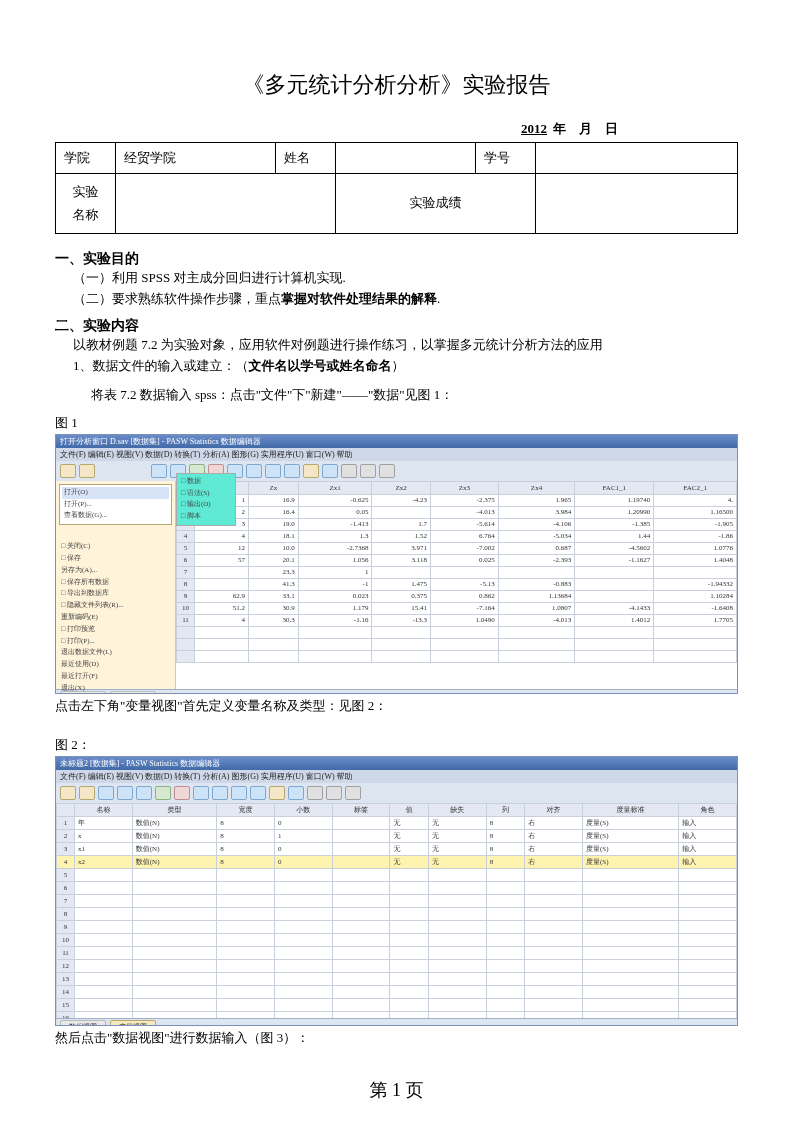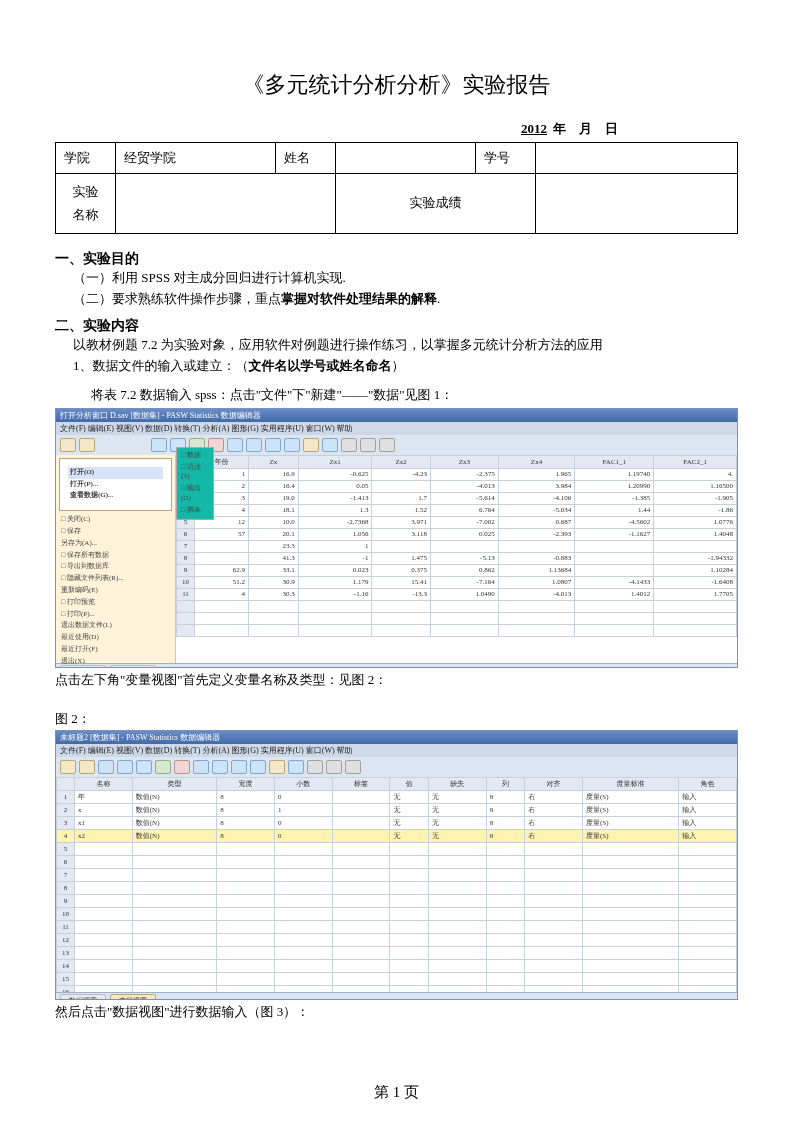--- a/index.html
+++ b/index.html
@@ -83,6 +83,7 @@
   </div>
   <div class="body-text" style="margin-top:8px;margin-left:36px">将表 7.2 数据输入 spss：点击"文件"下"新建"——"数据"见图 1：</div>
 
+  <div class="fig-label" style="margin-top:8px">图 1</div>
 
   <div class="screenshot" style="height:260px">
     <div class="ss-titlebar">打开分析窗口  D.sav [数据集] - PASW Statistics 数据编辑器</div>

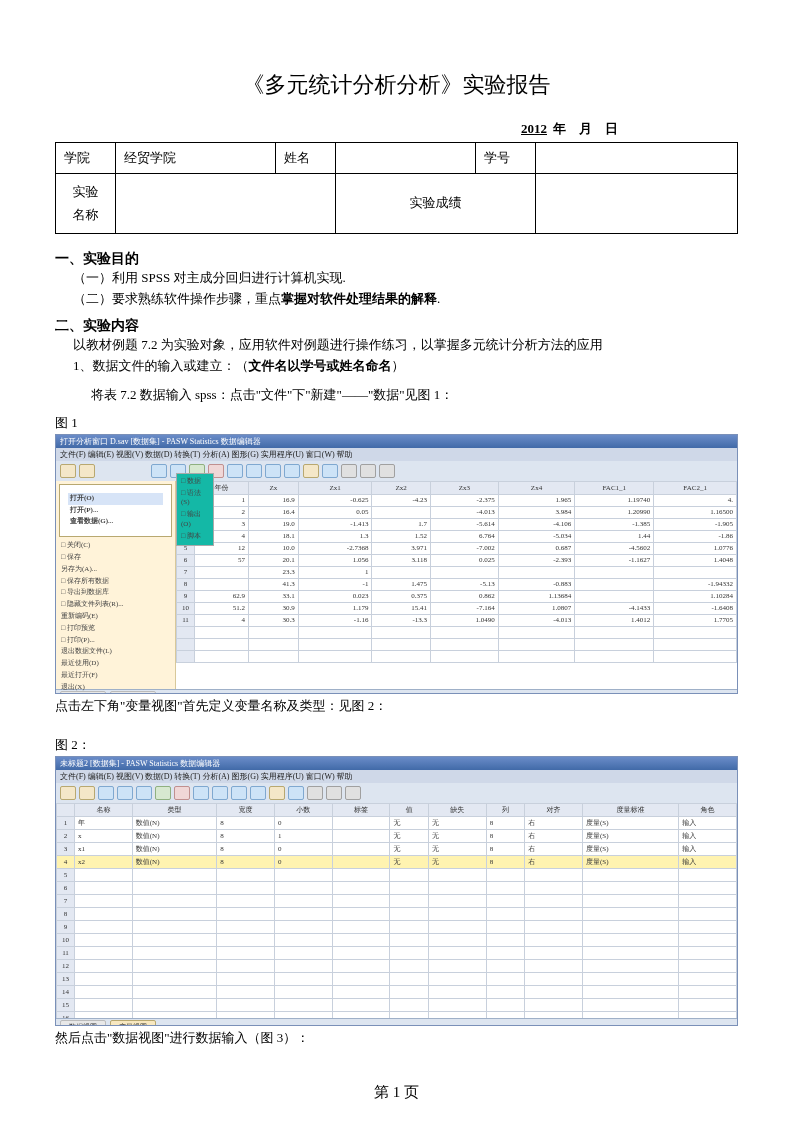--- a/index.html
+++ b/index.html
@@ -26,7 +26,7 @@
   .ss-left{width:120px;background:#fff3d9;border-right:1px solid #d8c89a;padding:3px;font-size:7px;line-height:1.4;color:#444;}
   .ss-left .menu-open{background:#fff;border:1px solid #b8a870;padding:8px;margin-bottom:3px;font-weight:bold;}
   .ss-left .mitem{padding:1px 2px;}
-  .ss-left .sub{background:#14b8a6;border:1px solid #aaa;position:absolute;left:120px;top:38px;width:38px;padding:2px;z-index:5;}
+  .ss-left .sub{background:#5eead4;border:1px solid #aaa;position:absolute;left:120px;top:38px;width:60px;padding:2px;z-index:5;}
   .ss-grid{flex:1;overflow:hidden;}
   .ss-grid table{border-collapse:collapse;font-size:7px;width:100%;}
   .ss-grid th,.ss-grid td{border:1px solid #c8d0dc;padding:1px 3px;text-align:right;height:12px;white-space:nowrap;}

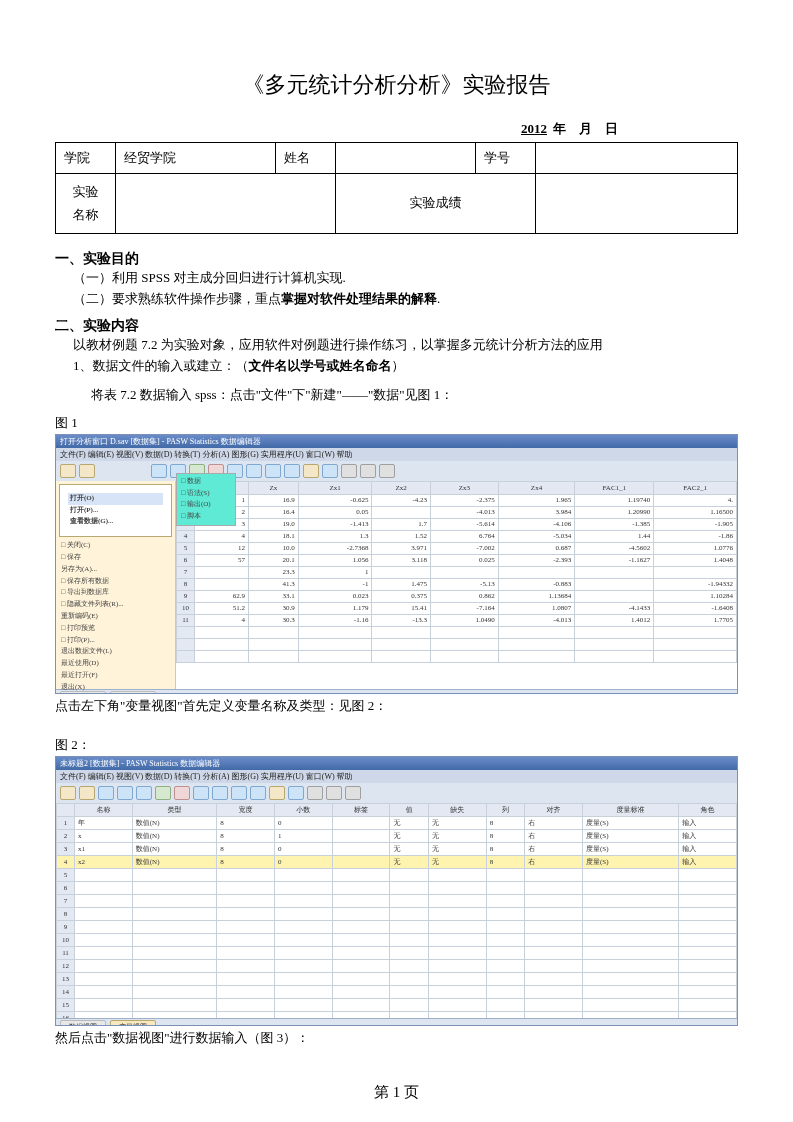--- a/index.html
+++ b/index.html
@@ -24,7 +24,7 @@
   .tb-btn.gray{background:#e0e0e0;border-color:#a0a0a0;}
   .ss-body{display:flex;background:#fff;}
   .ss-left{width:120px;background:#fff3d9;border-right:1px solid #d8c89a;padding:3px;font-size:7px;line-height:1.4;color:#444;}
-  .ss-left .menu-open{background:#fff;border:1px solid #b8a870;padding:8px;margin-bottom:3px;font-weight:bold;}
+  .ss-left .menu-open{background:#fff;border:1px solid #b8a870;padding:2px;margin-bottom:16px;}
   .ss-left .mitem{padding:1px 2px;}
   .ss-left .sub{background:#5eead4;border:1px solid #aaa;position:absolute;left:120px;top:38px;width:60px;padding:2px;z-index:5;}
   .ss-grid{flex:1;overflow:hidden;}

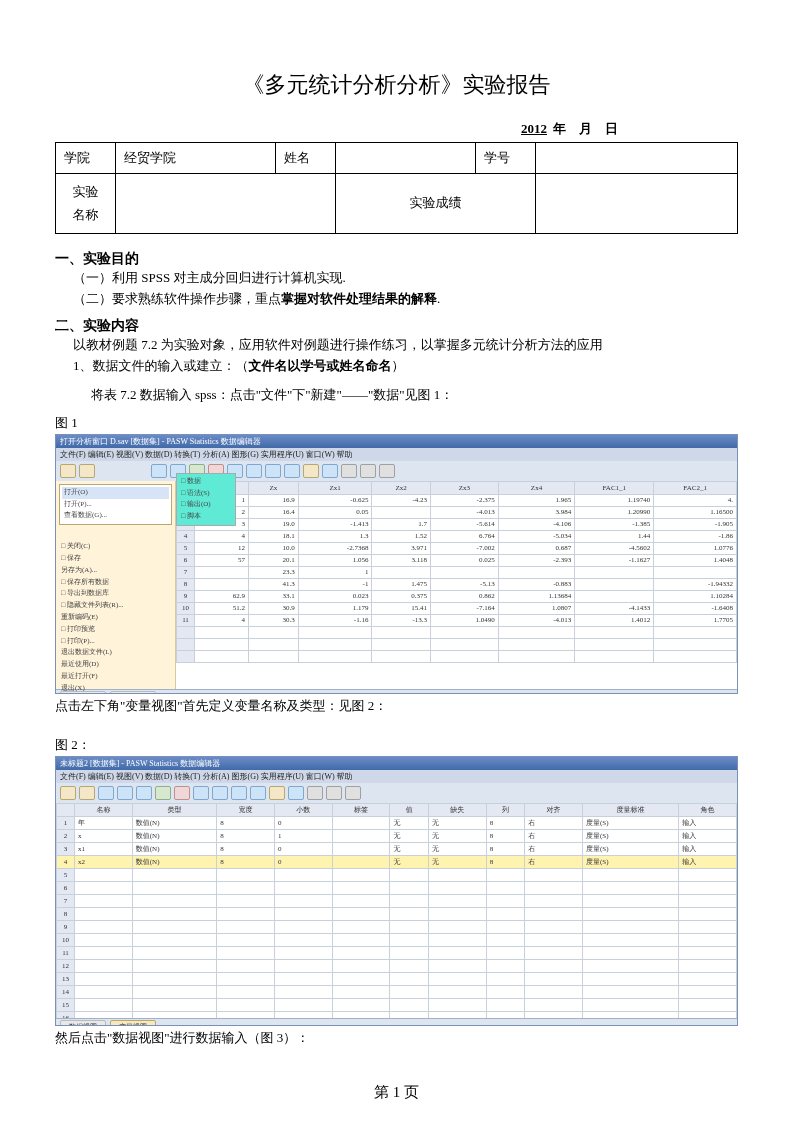--- a/index.html
+++ b/index.html
@@ -35,7 +35,7 @@
   .ss-status{background:#dde5f0;border-top:1px solid #9fb0c8;padding:1px 4px;font-size:7px;display:flex;gap:4px;align-items:center;}
   .ss-tab{display:inline-block;padding:1px 8px;background:#f8e8c0;border:1px solid #b8a870;border-radius:2px 2px 0 0;font-size:7px;}
   .ss-tab.inact{background:#e8e8e8;border-color:#bbb;}
-  .footer-page { position:absolute;bottom:20px;left:0;right:0;text-align:center;font-size:15px; }
+  .footer-page { position:absolute;bottom:20px;left:0;right:0;text-align:center;font-size:18px; }
   .screenshot2 .ss-grid th,.screenshot2 .ss-grid td{height:13px;}
   .screenshot2 .yellow-row td{background:#fff3b0;}
 </style>

